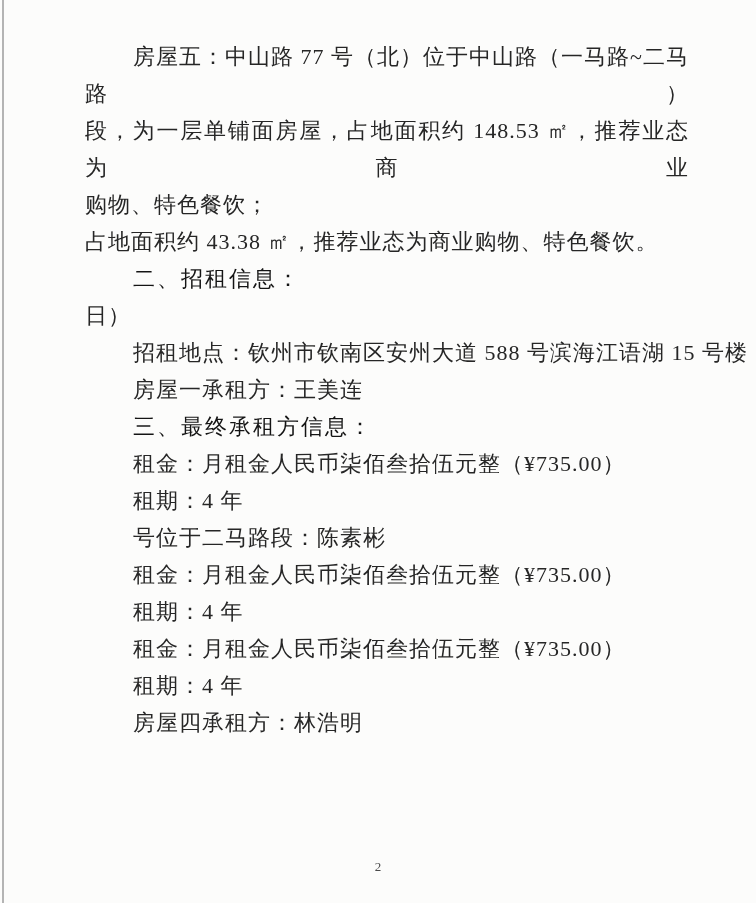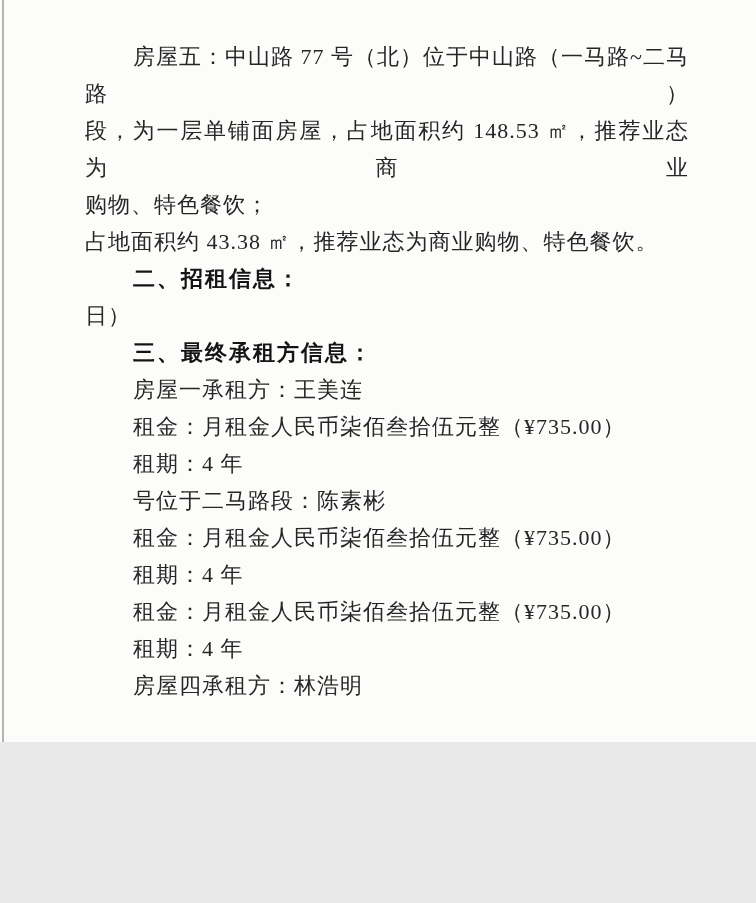--- a/index.html
+++ b/index.html
@@ -5,7 +5,7 @@
   html,body { margin:0; padding:0; background:#e9e9e9; }
   .page {
     position:relative;
-    width:756px; height:742px;
+    width:756px; height:903px;
     background:#fcfcfb;
     overflow:hidden;
     font-family:"Liberation Serif","DejaVu Serif",serif;

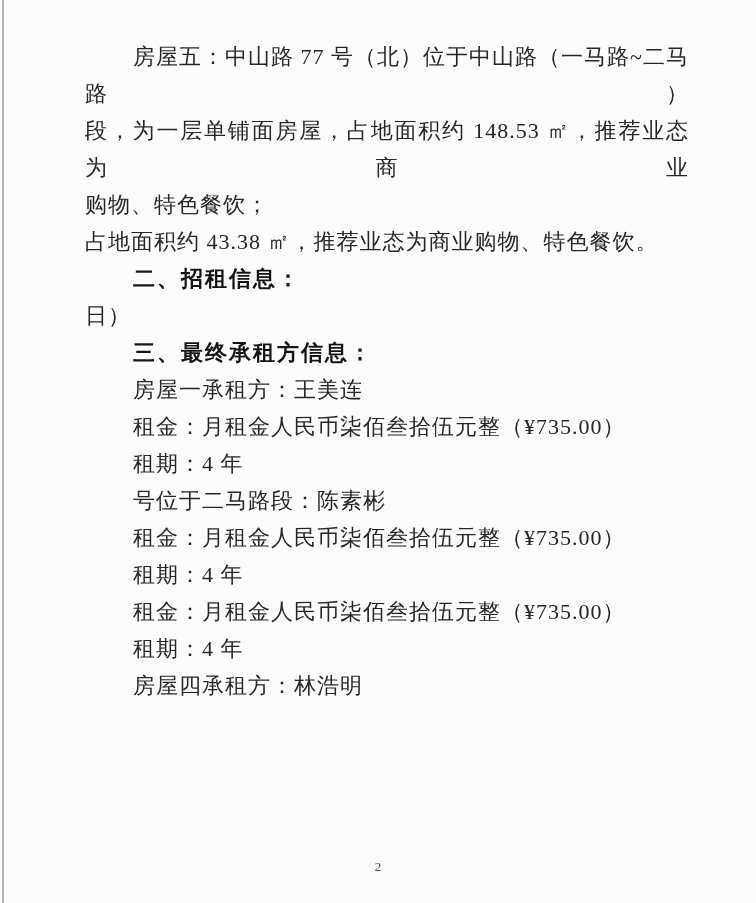--- a/index.html
+++ b/index.html
@@ -34,7 +34,7 @@
   }
   .h {
     font-family:"Liberation Sans","DejaVu Sans",sans-serif;
-    font-weight:bold;
+    font-weight:normal;
     color:#141414;
     letter-spacing:2px;
   }

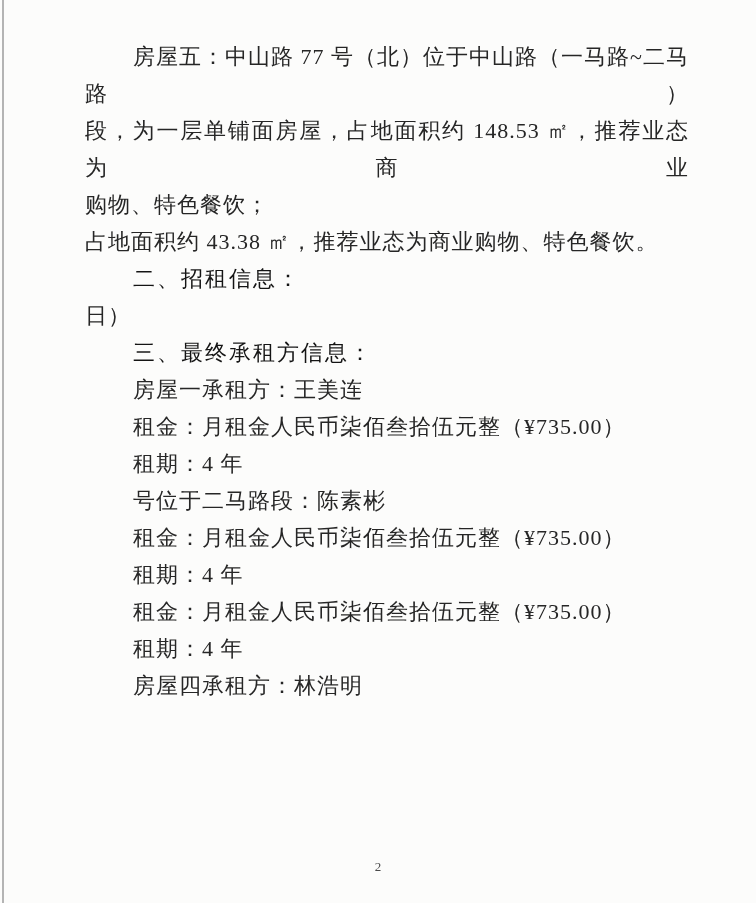--- a/index.html
+++ b/index.html
@@ -60,6 +60,7 @@
     <div class="line">占地面积约 43.38 ㎡，推荐业态为商业购物、特色餐饮。</div>
     <div class="line ind h">二、招租信息：</div>
     <div class="line">日）</div>
+    <div class="line ind">招租地点：钦州市钦南区安州大道 588 号滨海江语湖 15 号楼</div>
     <div class="line ind h">三、最终承租方信息：</div>
     <div class="line ind">房屋一承租方：王美连</div>
     <div class="line ind">租金：月租金人民币柒佰叁拾伍元整（¥735.00）</div>

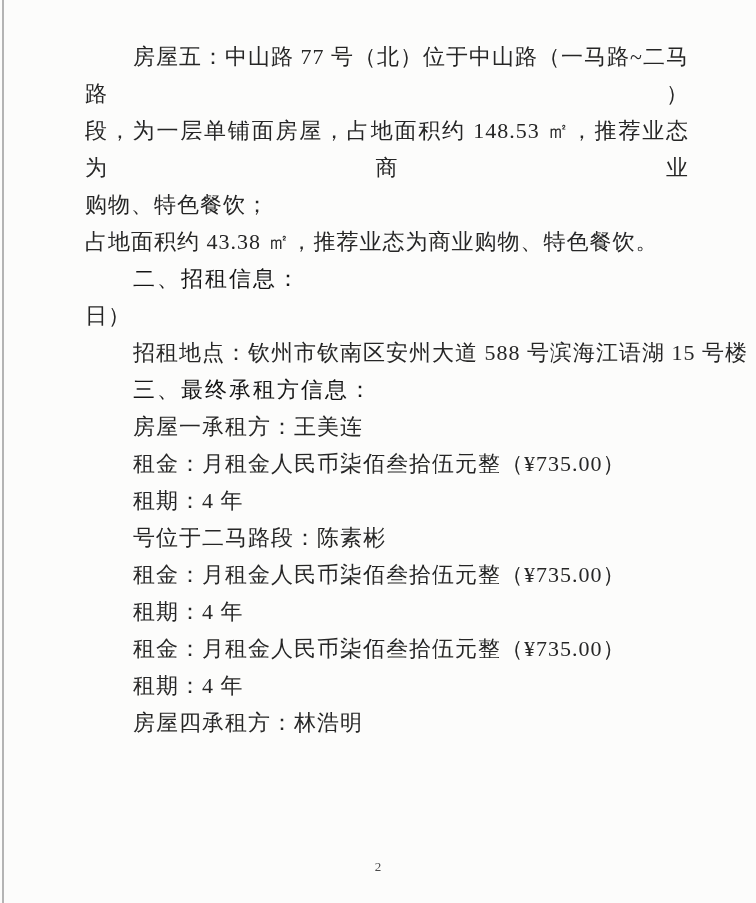--- a/index.html
+++ b/index.html
@@ -61,8 +61,8 @@
     <div class="line ind h">二、招租信息：</div>
     <div class="line">日）</div>
     <div class="line ind">招租地点：钦州市钦南区安州大道 588 号滨海江语湖 15 号楼</div>
+    <div class="line ind">房屋一承租方：王美连</div>
     <div class="line ind h">三、最终承租方信息：</div>
-    <div class="line ind">房屋一承租方：王美连</div>
     <div class="line ind">租金：月租金人民币柒佰叁拾伍元整（¥735.00）</div>
     <div class="line ind">租期：4 年</div>
     <div class="line ind">号位于二马路段：陈素彬</div>

